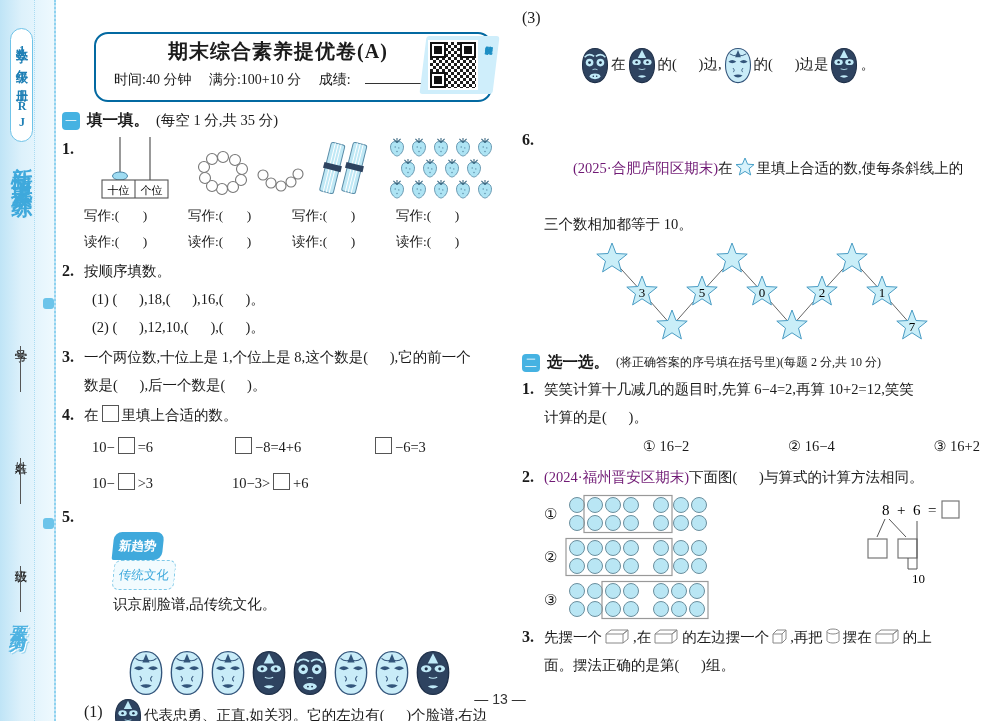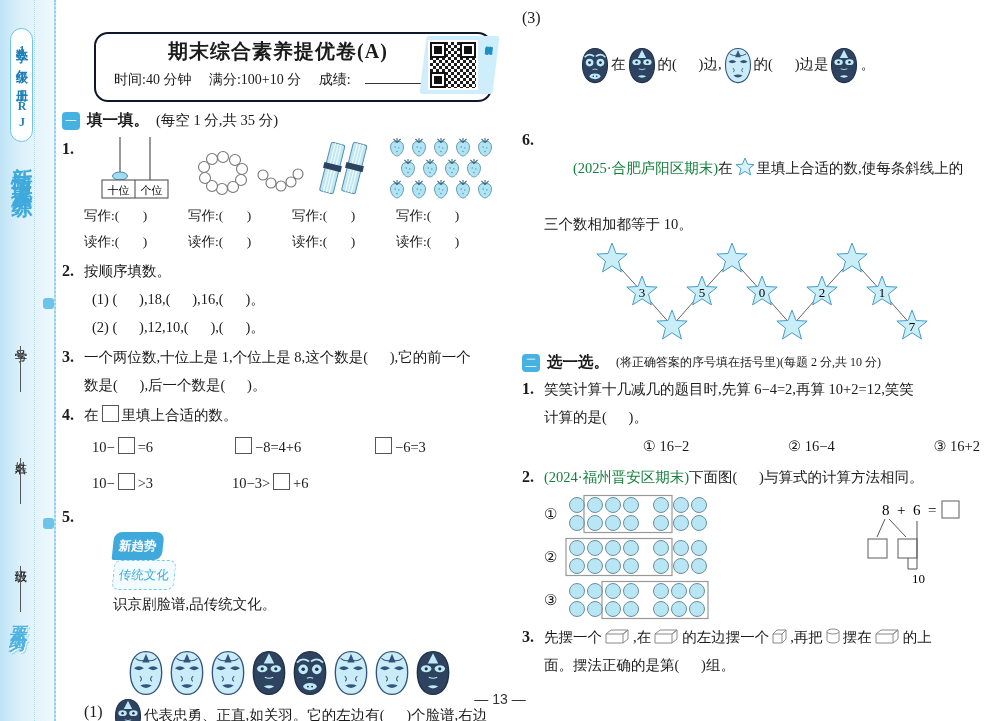--- a/index.html
+++ b/index.html
@@ -32,7 +32,7 @@
   .sub>.snum{position:absolute;left:0;top:0;line-height:28px;}
   
   .titlebox{position:relative;margin:32px 0 0 32px;width:394px;height:62px;
-            border:2px solid #0f172a;border-radius:14px;padding-top:4px;}
+            border:2px solid #0369a1;border-radius:14px;padding-top:4px;}
   .title{font-size:20px;font-weight:bold;text-align:center;letter-spacing:1px;margin-left:-30px;}
   .meta{font-size:14px;margin:4px 0 0 18px;}
   .meta span{margin-right:14px;}

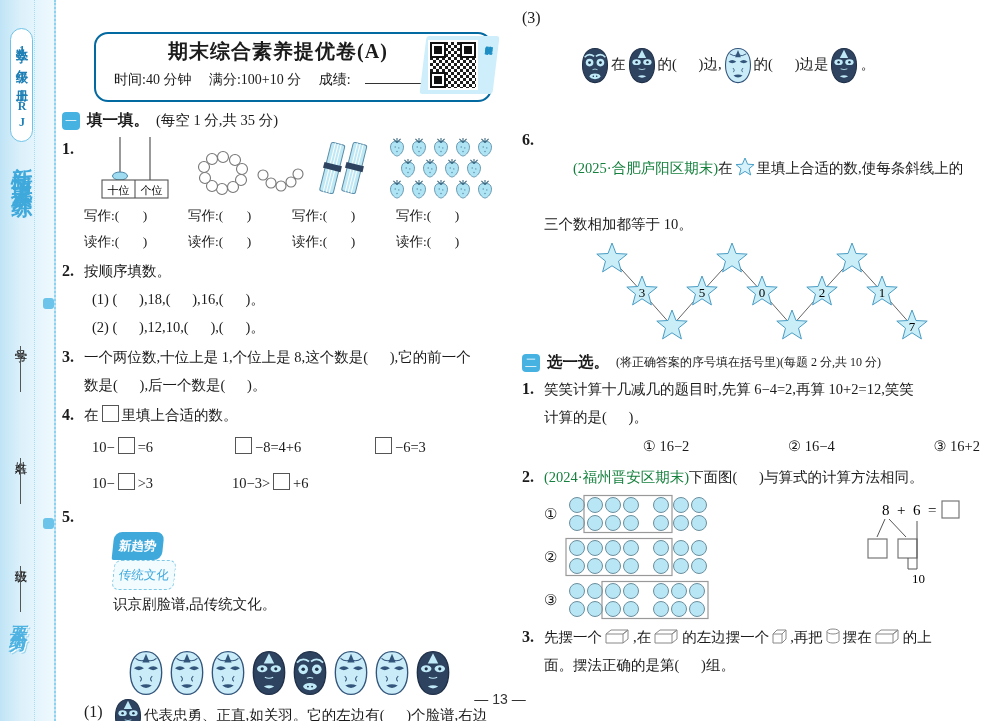--- a/index.html
+++ b/index.html
@@ -62,7 +62,7 @@
              padding:0 6px;border-radius:8px 8px 8px 2px;transform:skewX(-6deg);margin-right:4px;}
   .badge-cul{display:inline-block;color:#3fa9dc;font-size:12.5px;border:1px dashed #7fc9e8;
              padding:0 5px;border-radius:7px;transform:skewX(-6deg);margin-right:6px;background:#f2fbfe;}
-  .source{color:#15803d;}
+  .source{color:#701a75;}
   .masksrow{display:flex;gap:3px;justify-content:center;margin:4px 0 2px 0;}
   .masksrow svg{width:38px;height:46px;}
   .mi{width:30px;height:37px;vertical-align:middle;margin:0 1px;}

